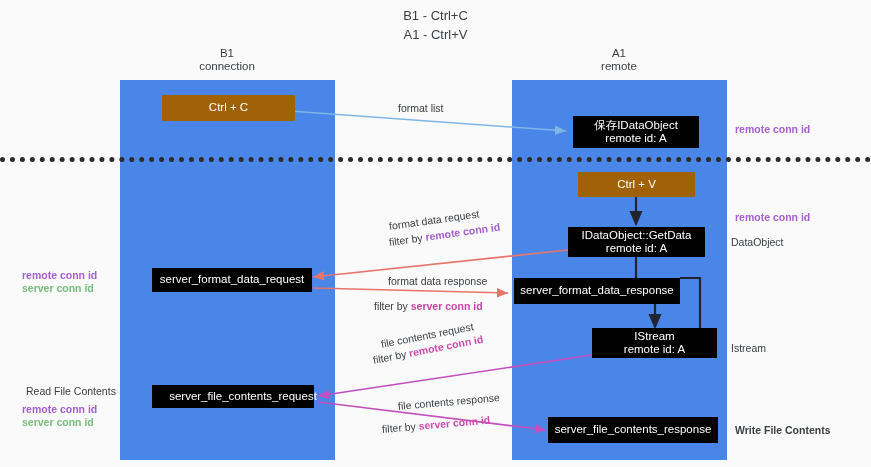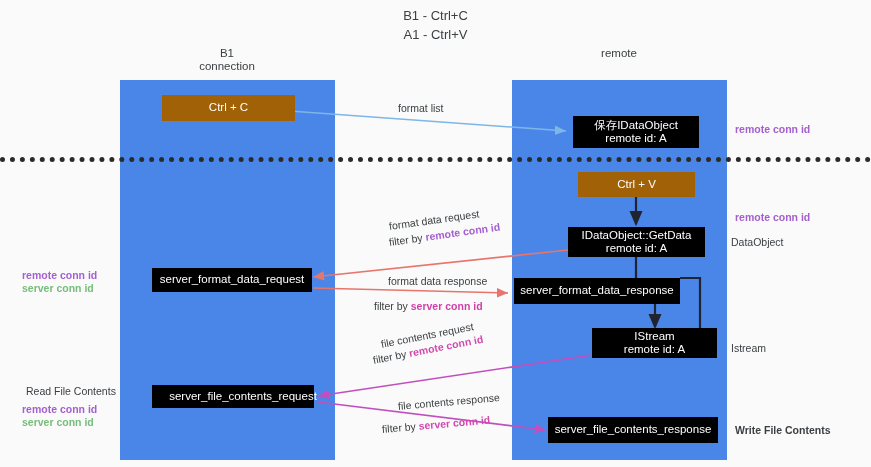--- a/index.html
+++ b/index.html
@@ -66,6 +66,7 @@
     <span class="sub">connection</span>
   </div>
   <div class="col-head" style="left:554px;top:47px;width:130px;">
+    <span class="ttl">A1</span>
     <span class="sub">remote</span>
   </div>
 

